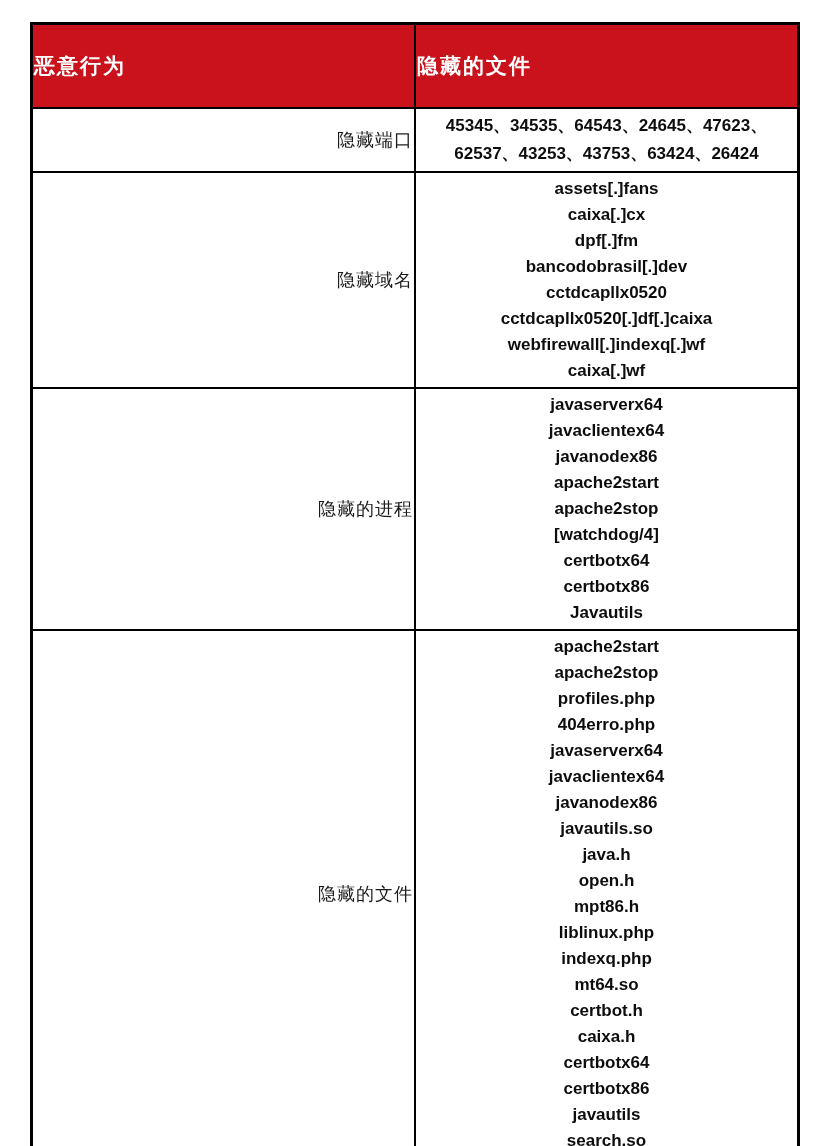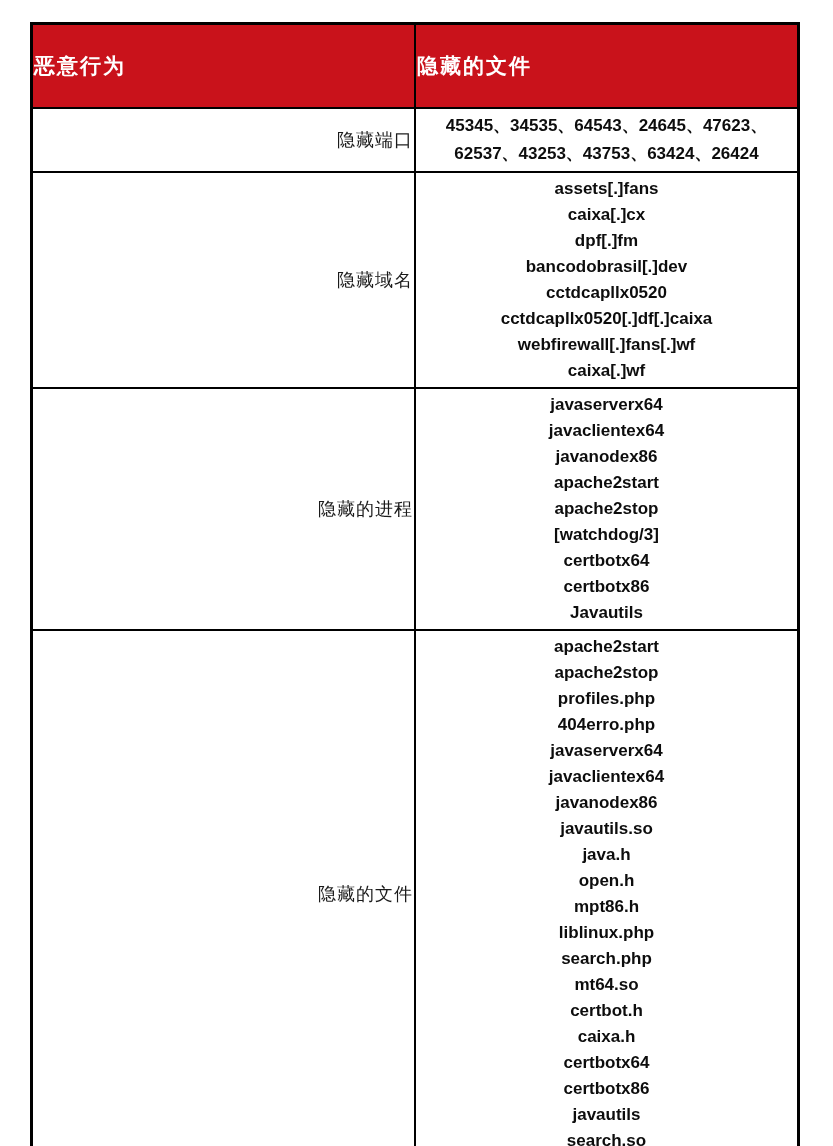--- a/index.html
+++ b/index.html
@@ -96,7 +96,7 @@
             <div class="desc-line">bancodobrasil[.]dev</div>
             <div class="desc-line">cctdcapllx0520</div>
             <div class="desc-line">cctdcapllx0520[.]df[.]caixa</div>
-            <div class="desc-line">webfirewall[.]fans[.]wf</div>
+            <div class="desc-line">webfirewall[.]indexq[.]wf</div>
             <div class="desc-line">caixa[.]wf</div>
           </td>
         </tr>

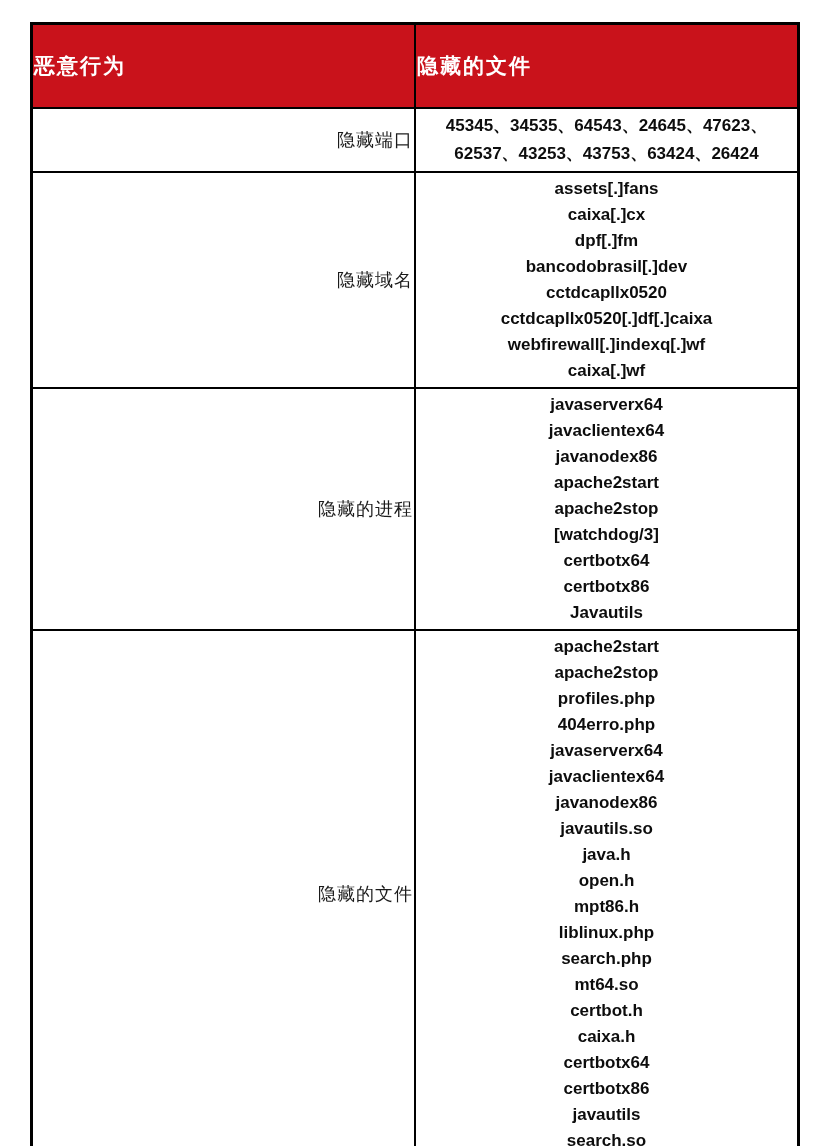--- a/index.html
+++ b/index.html
@@ -108,7 +108,7 @@
             <div class="desc-line">javanodex86</div>
             <div class="desc-line">apache2start</div>
             <div class="desc-line">apache2stop</div>
-            <div class="desc-line">[watchdog/3]</div>
+            <div class="desc-line">[watchdog/4]</div>
             <div class="desc-line">certbotx64</div>
             <div class="desc-line">certbotx86</div>
             <div class="desc-line">Javautils</div>

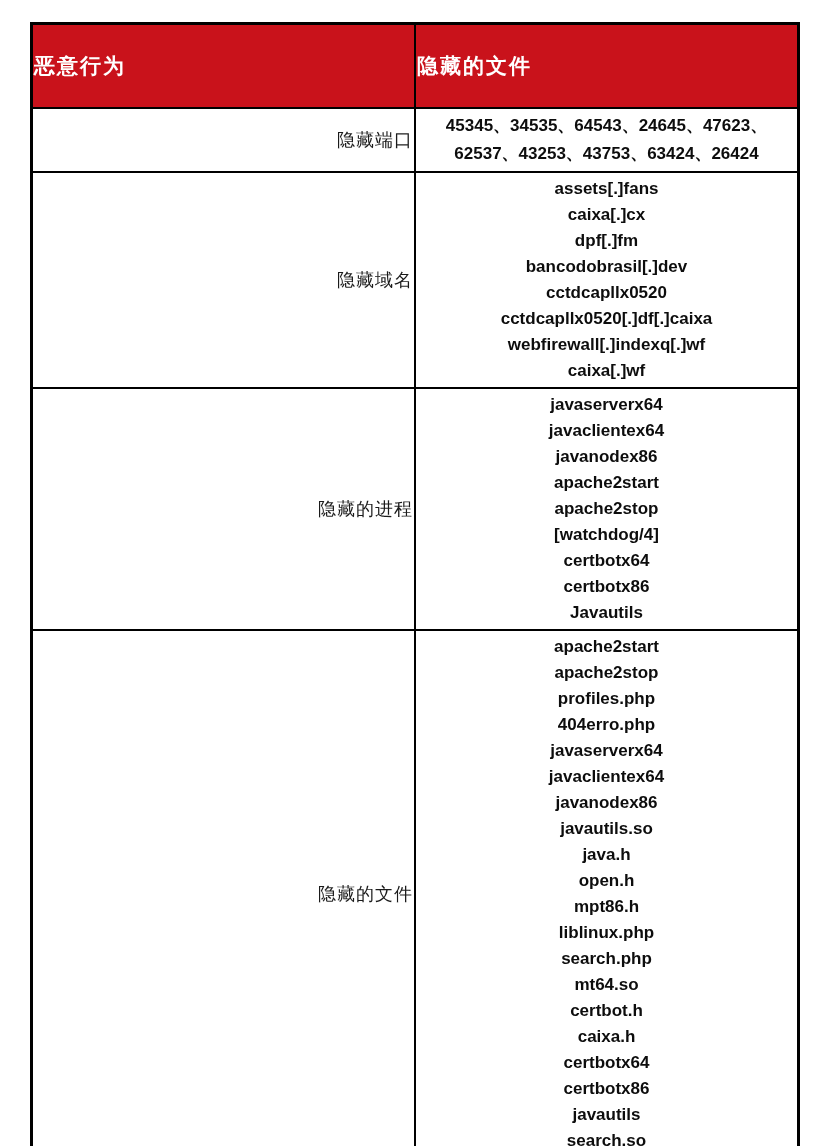--- a/index.html
+++ b/index.html
@@ -129,7 +129,7 @@
             <div class="desc-line">open.h</div>
             <div class="desc-line">mpt86.h</div>
             <div class="desc-line">liblinux.php</div>
-            <div class="desc-line">search.php</div>
+            <div class="desc-line">indexq.php</div>
             <div class="desc-line">mt64.so</div>
             <div class="desc-line">certbot.h</div>
             <div class="desc-line">caixa.h</div>

